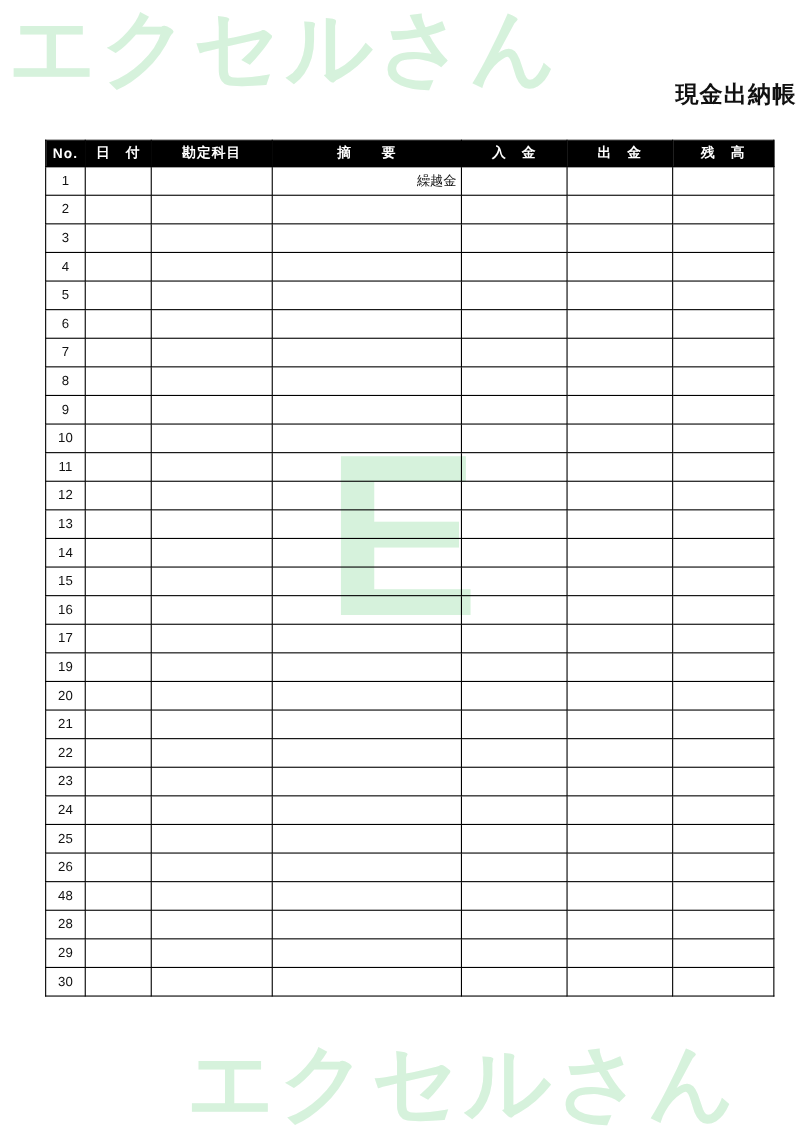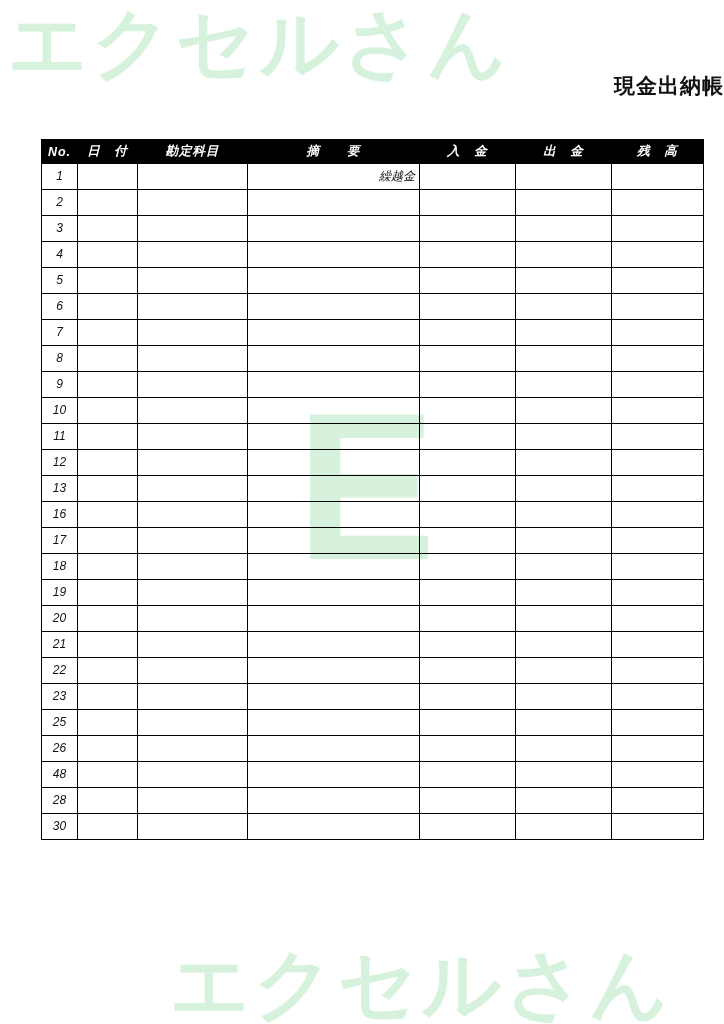--- a/index.html
+++ b/index.html
@@ -69,11 +69,10 @@
   
   .table-wrap {
     position: absolute;
-    top: 139px;
+    top: 127px;
     left: 41px;
     width: 642px;
     z-index: 2;
-    font-style: italic;
   }
   table.ledger {
     border-collapse: collapse;

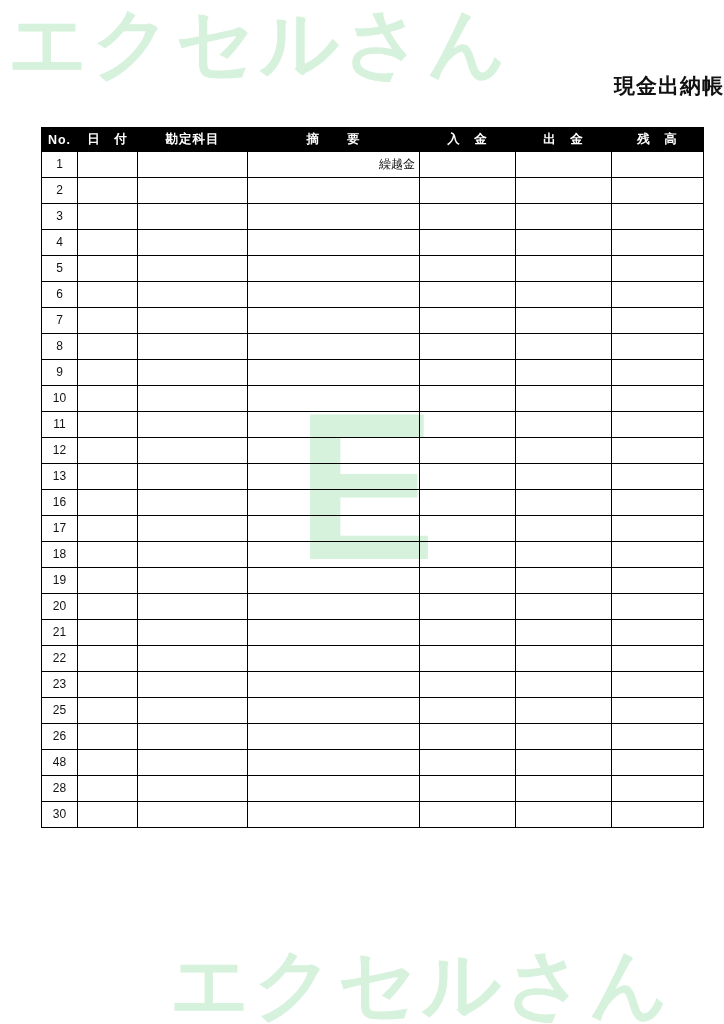--- a/index.html
+++ b/index.html
@@ -264,6 +264,15 @@
             <td class="c-bal"></td>
           </tr>
           <tr>
+            <td class="c-no">14</td>
+            <td class="c-date"></td>
+            <td class="c-acct"></td>
+            <td class="c-desc"></td>
+            <td class="c-in"></td>
+            <td class="c-out"></td>
+            <td class="c-bal"></td>
+          </tr>
+          <tr>
             <td class="c-no">16</td>
             <td class="c-date"></td>
             <td class="c-acct"></td>

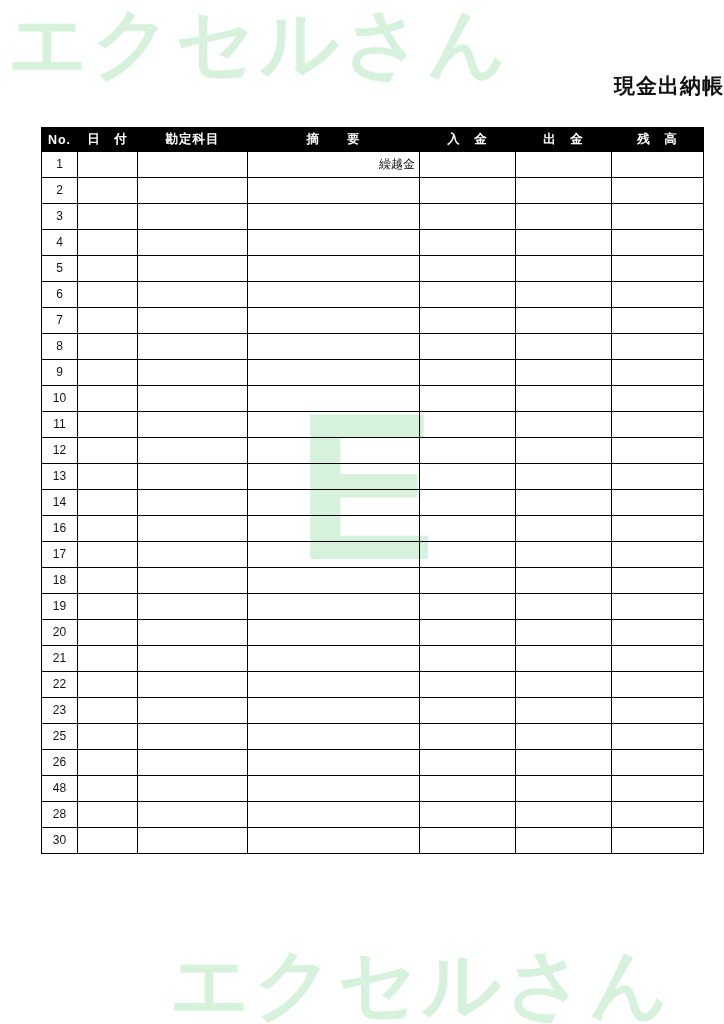--- a/index.html
+++ b/index.html
@@ -273,6 +273,15 @@
             <td class="c-bal"></td>
           </tr>
           <tr>
+            <td class="c-no">15</td>
+            <td class="c-date"></td>
+            <td class="c-acct"></td>
+            <td class="c-desc"></td>
+            <td class="c-in"></td>
+            <td class="c-out"></td>
+            <td class="c-bal"></td>
+          </tr>
+          <tr>
             <td class="c-no">16</td>
             <td class="c-date"></td>
             <td class="c-acct"></td>

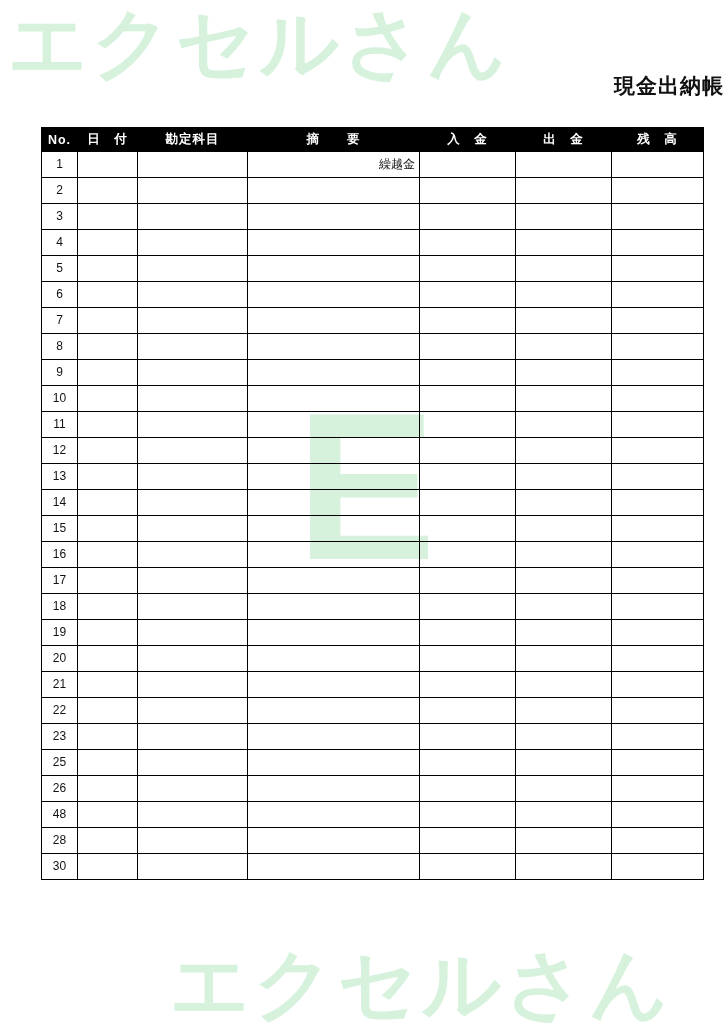--- a/index.html
+++ b/index.html
@@ -300,15 +300,6 @@
             <td class="c-bal"></td>
           </tr>
           <tr>
-            <td class="c-no">18</td>
-            <td class="c-date"></td>
-            <td class="c-acct"></td>
-            <td class="c-desc"></td>
-            <td class="c-in"></td>
-            <td class="c-out"></td>
-            <td class="c-bal"></td>
-          </tr>
-          <tr>
             <td class="c-no">19</td>
             <td class="c-date"></td>
             <td class="c-acct"></td>

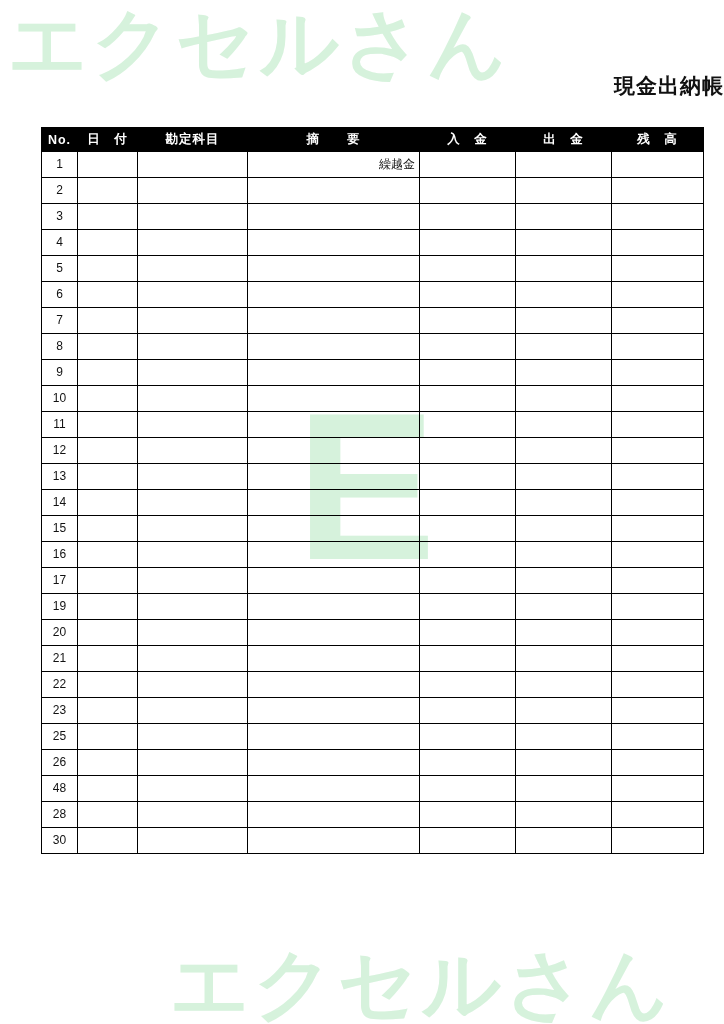--- a/index.html
+++ b/index.html
@@ -345,6 +345,15 @@
             <td class="c-bal"></td>
           </tr>
           <tr>
+            <td class="c-no">24</td>
+            <td class="c-date"></td>
+            <td class="c-acct"></td>
+            <td class="c-desc"></td>
+            <td class="c-in"></td>
+            <td class="c-out"></td>
+            <td class="c-bal"></td>
+          </tr>
+          <tr>
             <td class="c-no">25</td>
             <td class="c-date"></td>
             <td class="c-acct"></td>

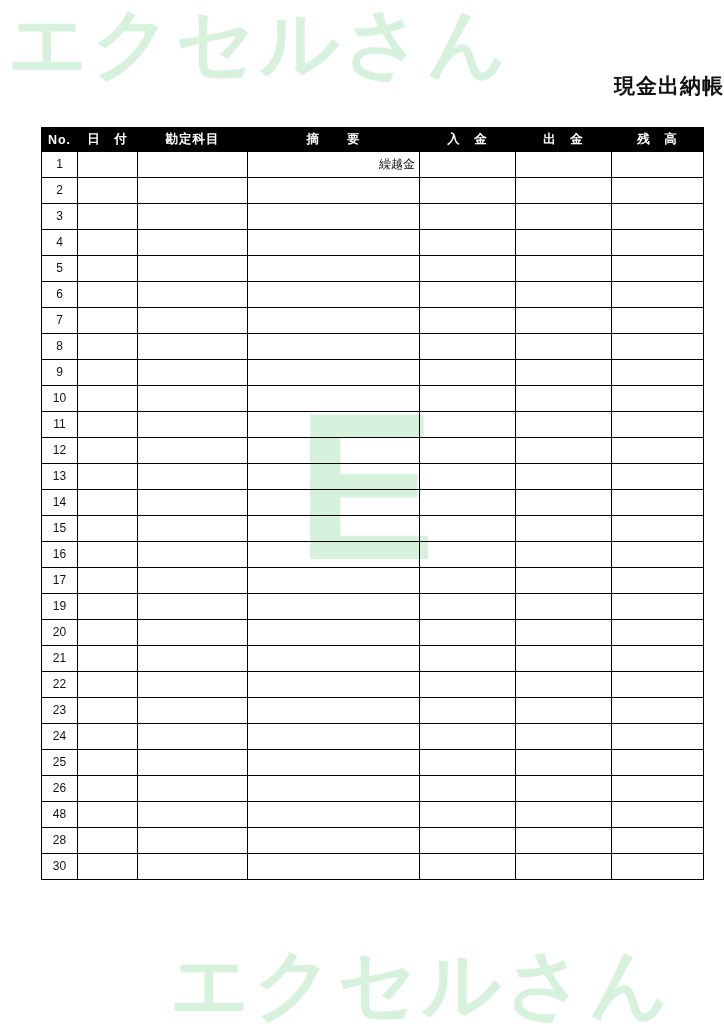--- a/index.html
+++ b/index.html
@@ -390,6 +390,15 @@
             <td class="c-bal"></td>
           </tr>
           <tr>
+            <td class="c-no">29</td>
+            <td class="c-date"></td>
+            <td class="c-acct"></td>
+            <td class="c-desc"></td>
+            <td class="c-in"></td>
+            <td class="c-out"></td>
+            <td class="c-bal"></td>
+          </tr>
+          <tr>
             <td class="c-no">30</td>
             <td class="c-date"></td>
             <td class="c-acct"></td>

